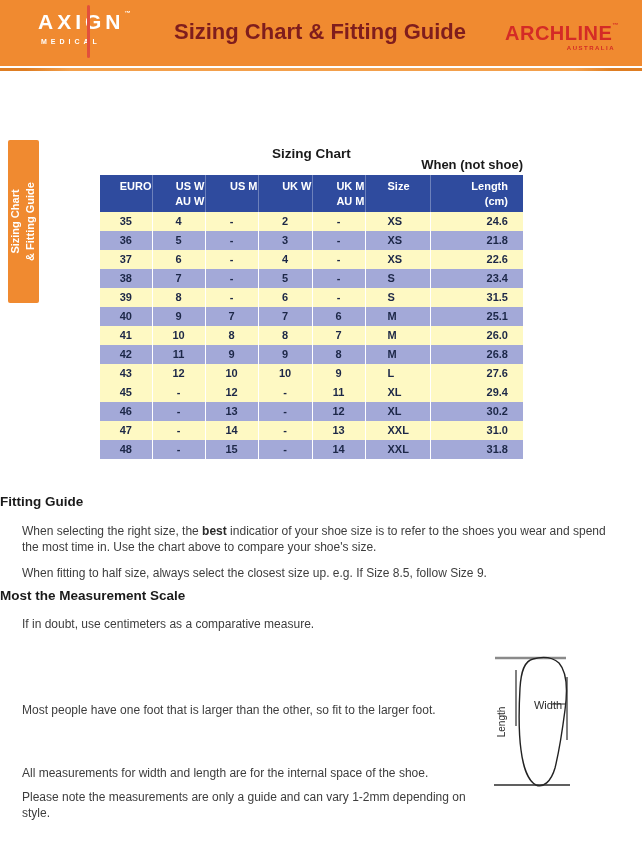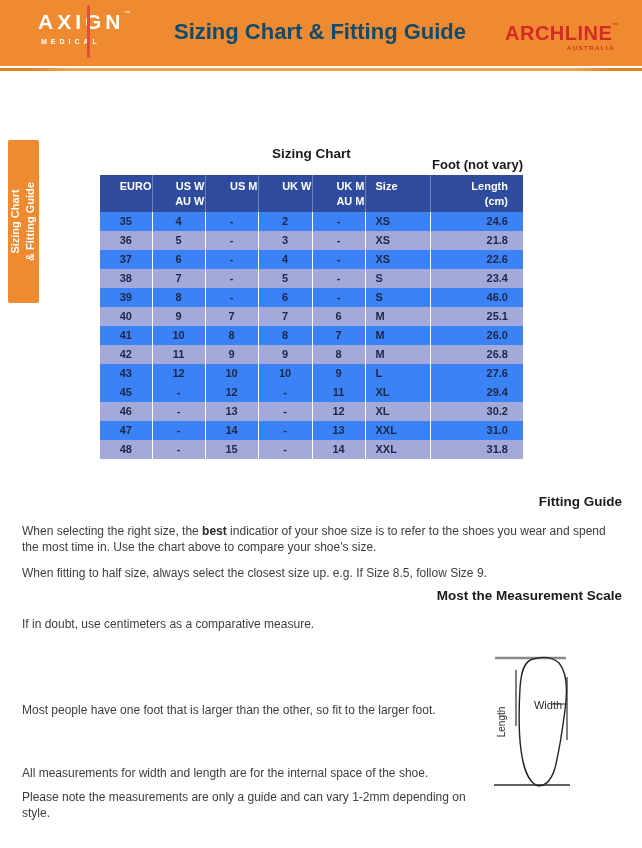--- a/index.html
+++ b/index.html
@@ -16,7 +16,7 @@
   .axign-sub { font-size:7px; font-weight:bold; letter-spacing:4px; margin-top:6px; margin-left:3px; }
   .axign-slash { position:absolute; left:87px; top:5px; width:3px; height:53px; background:#E2503C; border-radius:2px; }
   .header-title { position:absolute; left:170px; top:19px; width:300px; text-align:center;
-    font-size:22px; font-weight:bold; color:#0c4a6e; }
+    font-size:22px; font-weight:bold; color:#7f1d1d; }
   .archline { position:absolute; left:505px; top:22px; color:#D42B26; }
   .archline-name { font-size:20px; font-weight:bold; letter-spacing:0.5px; line-height:1; }
   .archline-tm { font-size:6px; vertical-align:13px; }

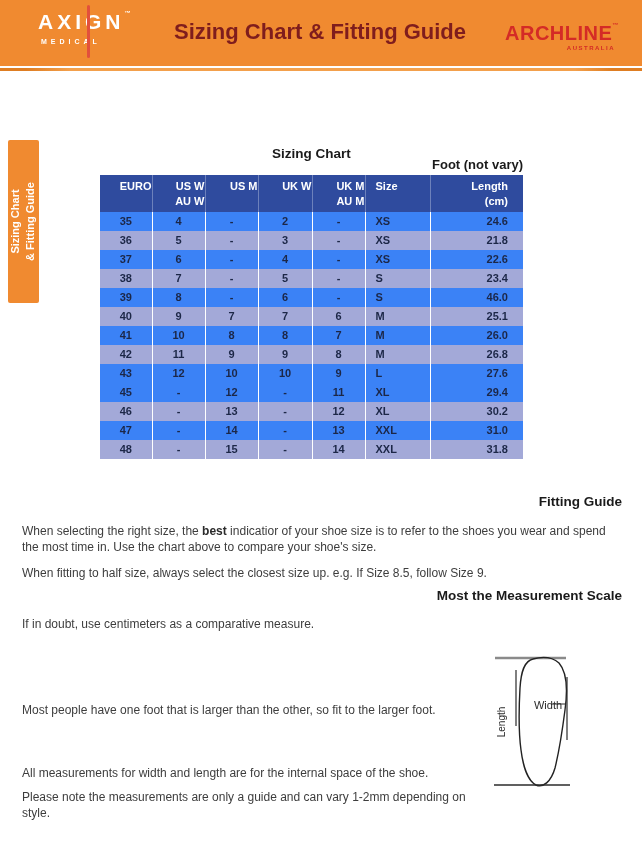--- a/index.html
+++ b/index.html
@@ -93,7 +93,7 @@
   </div>
 
   <div class="chart-title">Sizing Chart</div>
-  <div class="foot-note">Foot (not vary)</div>
+  <div class="foot-note">When (not shoe)</div>
 
   <table class="sizing-table">
     <colgroup>

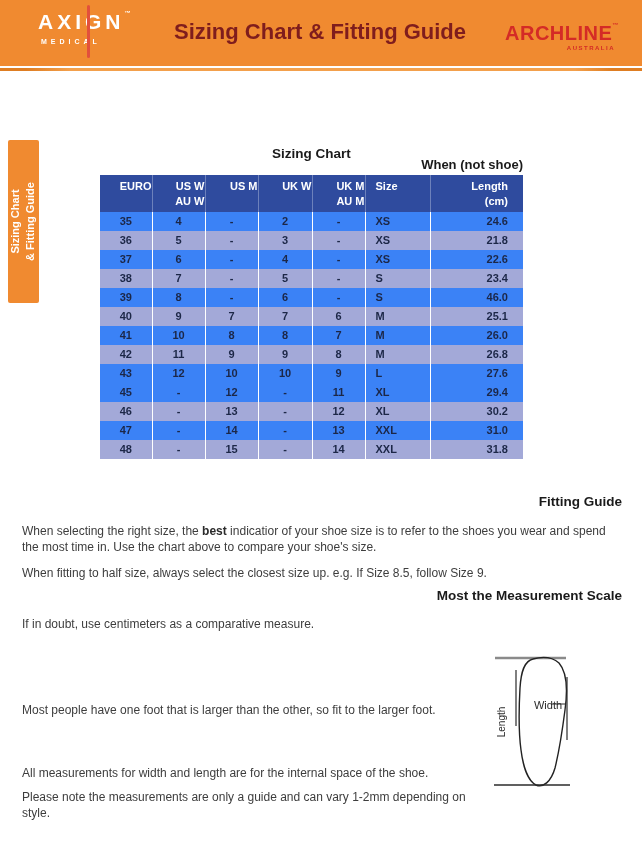--- a/index.html
+++ b/index.html
@@ -43,7 +43,7 @@
     border-right:1px solid rgba(255,255,255,0.3); }
   .sizing-table td { font-size:11px; font-weight:bold; color:#1c2747; height:19px;
     text-align:center; border-right:1.5px solid #fff; line-height:19px; }
-  .sizing-table th:nth-child(6), .sizing-table td:nth-child(6) { text-align:left; padding-left:10px; }
+  .sizing-table th:nth-child(6), .sizing-table td:nth-child(6) { text-align:left; padding-left:22px; }
   .sizing-table th:nth-child(7), .sizing-table td:nth-child(7) { text-align:right; padding-right:15px; border-right:none; }
   .row-teal { background:#3b82f6; }
   .row-peri { background:#A3A9D8;border-radius:6px; }

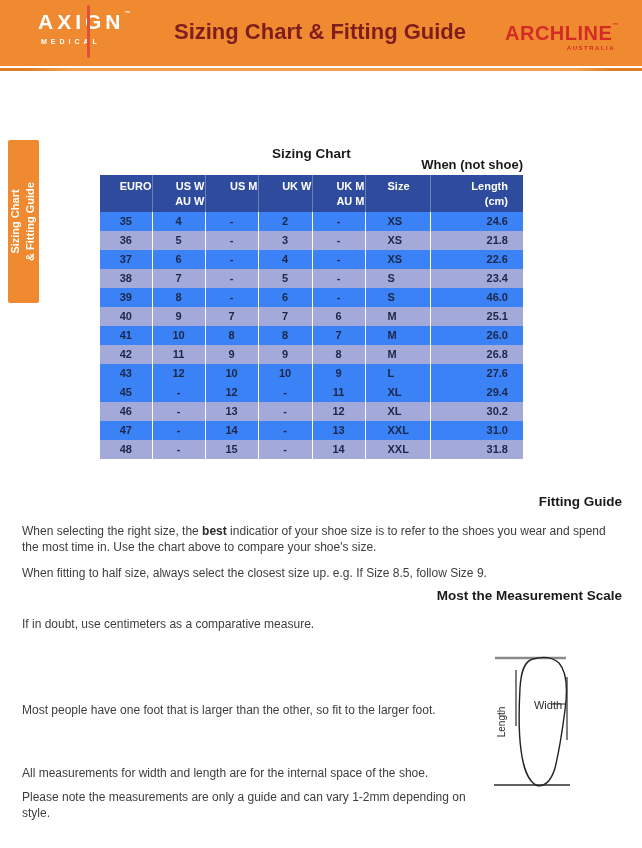--- a/index.html
+++ b/index.html
@@ -45,7 +45,7 @@
     text-align:center; border-right:1.5px solid #fff; line-height:19px; }
   .sizing-table th:nth-child(6), .sizing-table td:nth-child(6) { text-align:left; padding-left:22px; }
   .sizing-table th:nth-child(7), .sizing-table td:nth-child(7) { text-align:right; padding-right:15px; border-right:none; }
-  .row-teal { background:#3b82f6; }
+  .row-teal { background:#fef9c3; }
   .row-peri { background:#A3A9D8;border-radius:6px; }
 
   

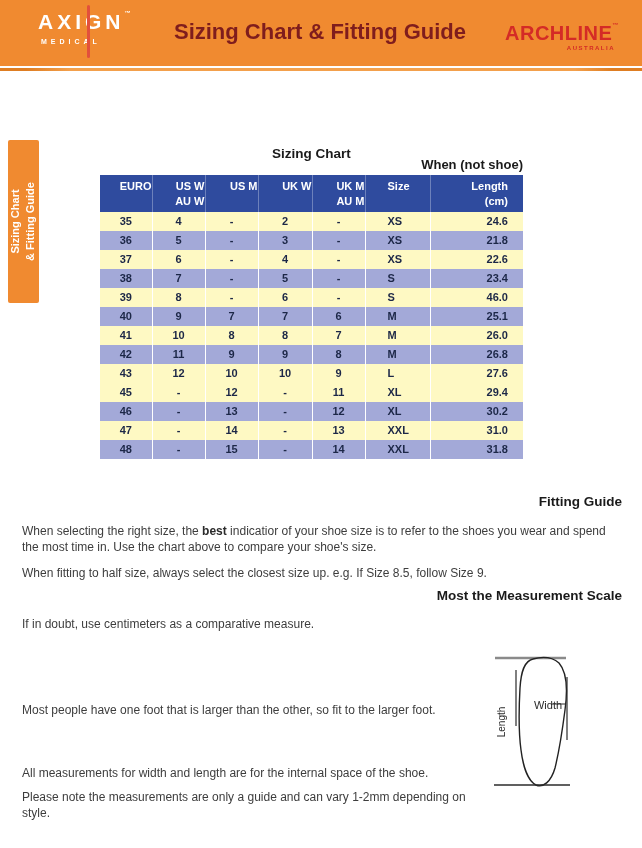--- a/index.html
+++ b/index.html
@@ -181,7 +181,7 @@
           <td>6</td>
           <td>-</td>
           <td>S</td>
-          <td>46.0</td>
+          <td>31.5</td>
         </tr>
         <tr class="row-peri">
           <td>40</td>

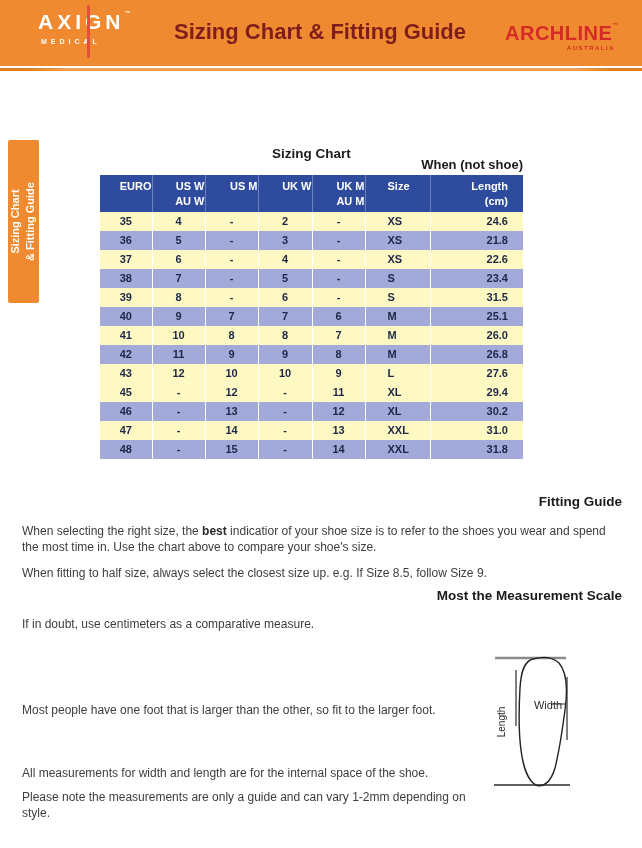--- a/index.html
+++ b/index.html
@@ -49,7 +49,7 @@
   .row-peri { background:#A3A9D8;border-radius:6px; }
 
   
-  .section-heading { position:absolute; left:0; width:622px; text-align:right;
+  .section-heading { position:absolute; left:0; width:622px; text-align:left;
     font-size:13.5px; font-weight:bold; color:#1a1a1a; }
   .h-fitting { top:494px; }
   .h-measure { top:588px; }

